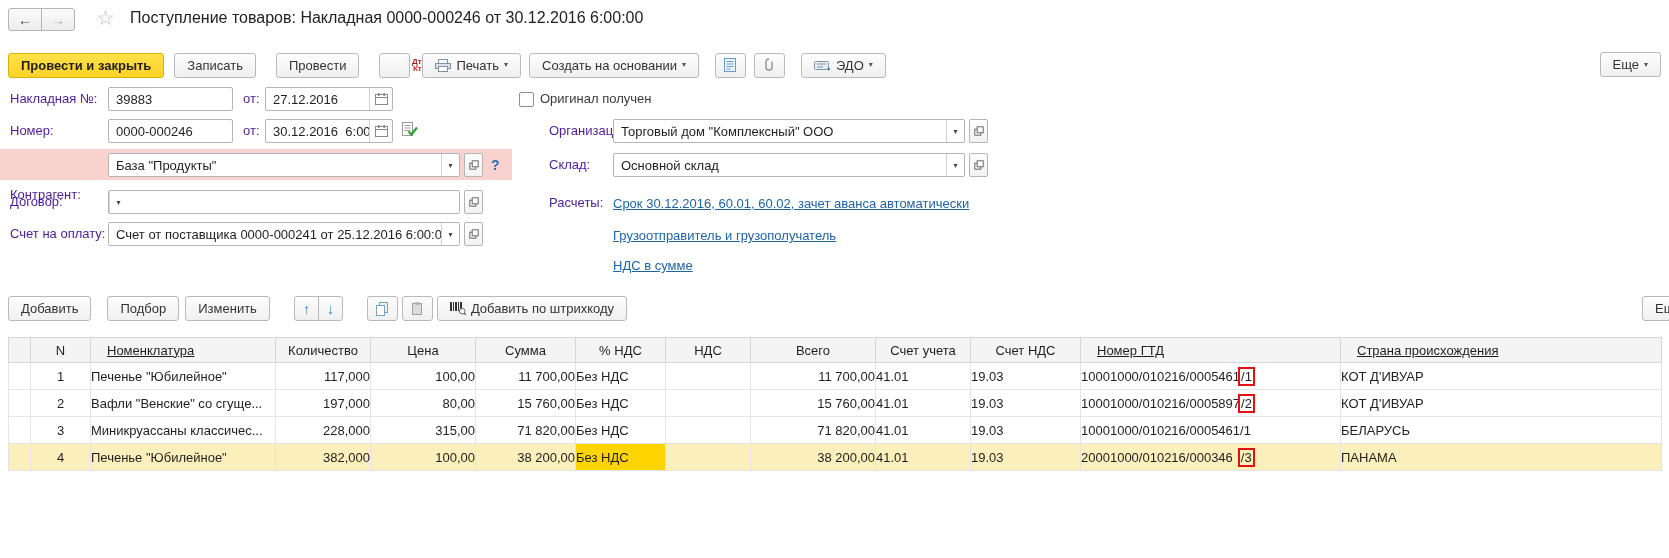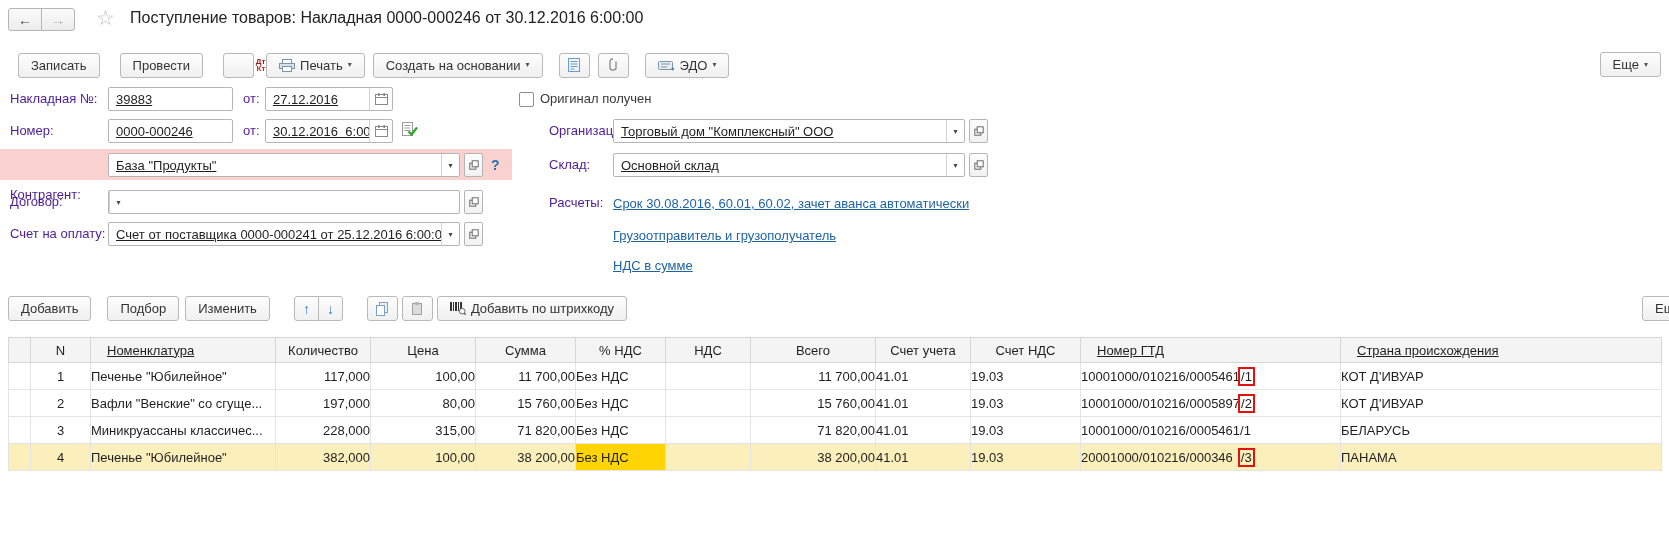--- a/index.html
+++ b/index.html
@@ -94,6 +94,9 @@
   </div>
 
   <div class="toolbar">
+    <div class="btn primary">
+        <span>Провести и закрыть</span>
+      </div>
     <div class="btn" style="margin-left:10px;">
         <span>Записать</span>
       </div>

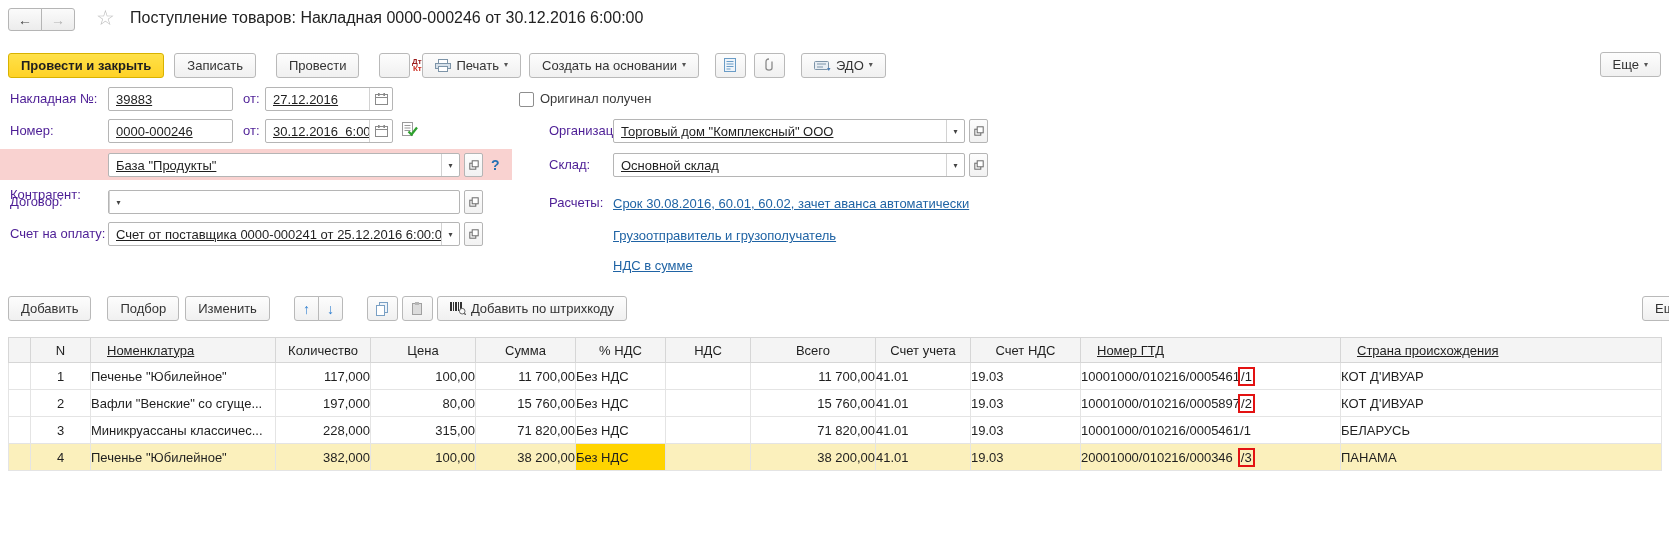--- a/index.html
+++ b/index.html
@@ -36,7 +36,7 @@
   .flabel{position:absolute;font-size:13px;color:#4c1d95;line-height:24px;white-space:nowrap;}
   .field{position:absolute;display:flex;height:24px;background:#fff;border:1px solid #b5b5b5;border-radius:2px;
          box-sizing:border-box;font-size:13px;color:#1f1f1f;align-items:center;cursor:text;}
-  .field .val{flex:1;padding:0 7px;white-space:nowrap;overflow:hidden;text-decoration:underline;}
+  .field .val{flex:1;padding:0 7px;white-space:nowrap;overflow:hidden;}
   .field .dd{width:17px;align-self:stretch;border-left:1px solid #d2d2d2;display:flex;align-items:center;
              justify-content:center;font-size:8px;color:#444;cursor:pointer;}
   .field .calbtn{width:22px;align-self:stretch;border-left:1px solid #d2d2d2;display:flex;align-items:center;

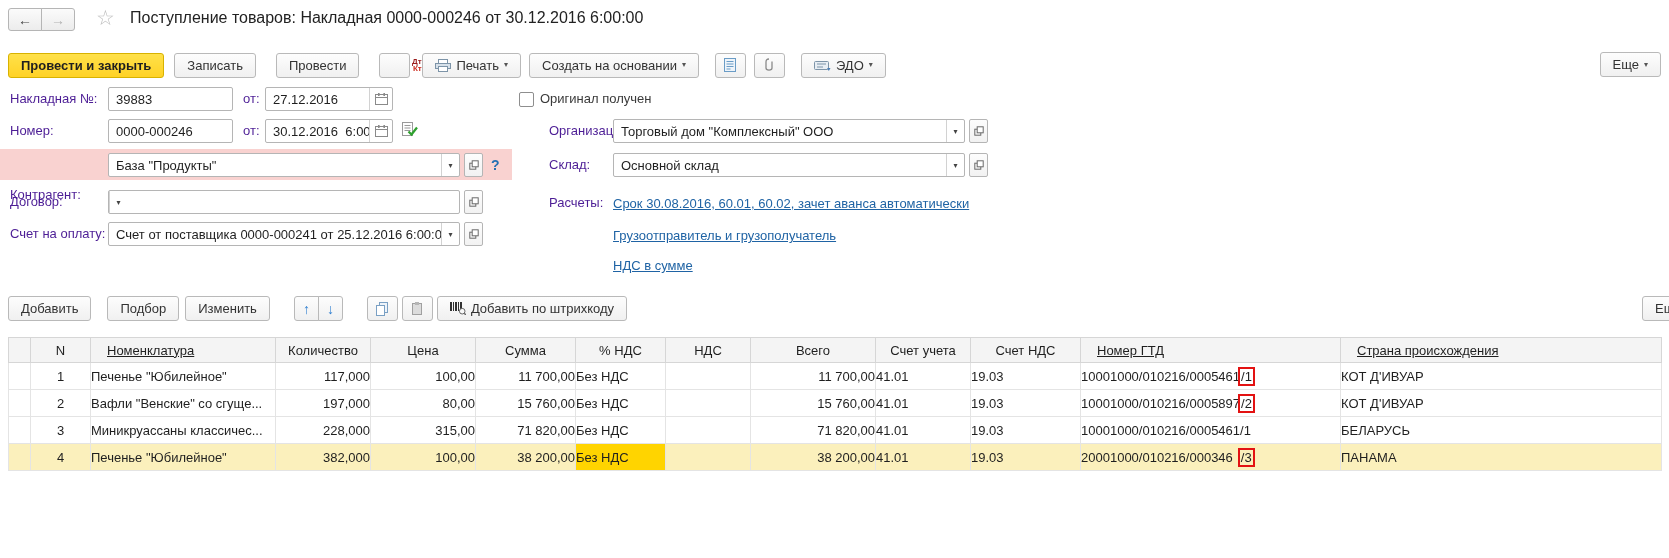--- a/index.html
+++ b/index.html
@@ -261,7 +261,7 @@
   </div>
 
   <div class="flabel" style="left:549px;top:191px;">Расчеты:</div>
-  <div class="lnk" style="left:613px;top:196px;">Срок 30.08.2016, 60.01, 60.02, зачет аванса автоматически</div>
+  <div class="lnk" style="left:613px;top:196px;">Срок 30.12.2016, 60.01, 60.02, зачет аванса автоматически</div>
   <div class="lnk" style="left:613px;top:228px;">Грузоотправитель и грузополучатель</div>
   <div class="lnk" style="left:613px;top:258px;">НДС в сумме</div>
 

